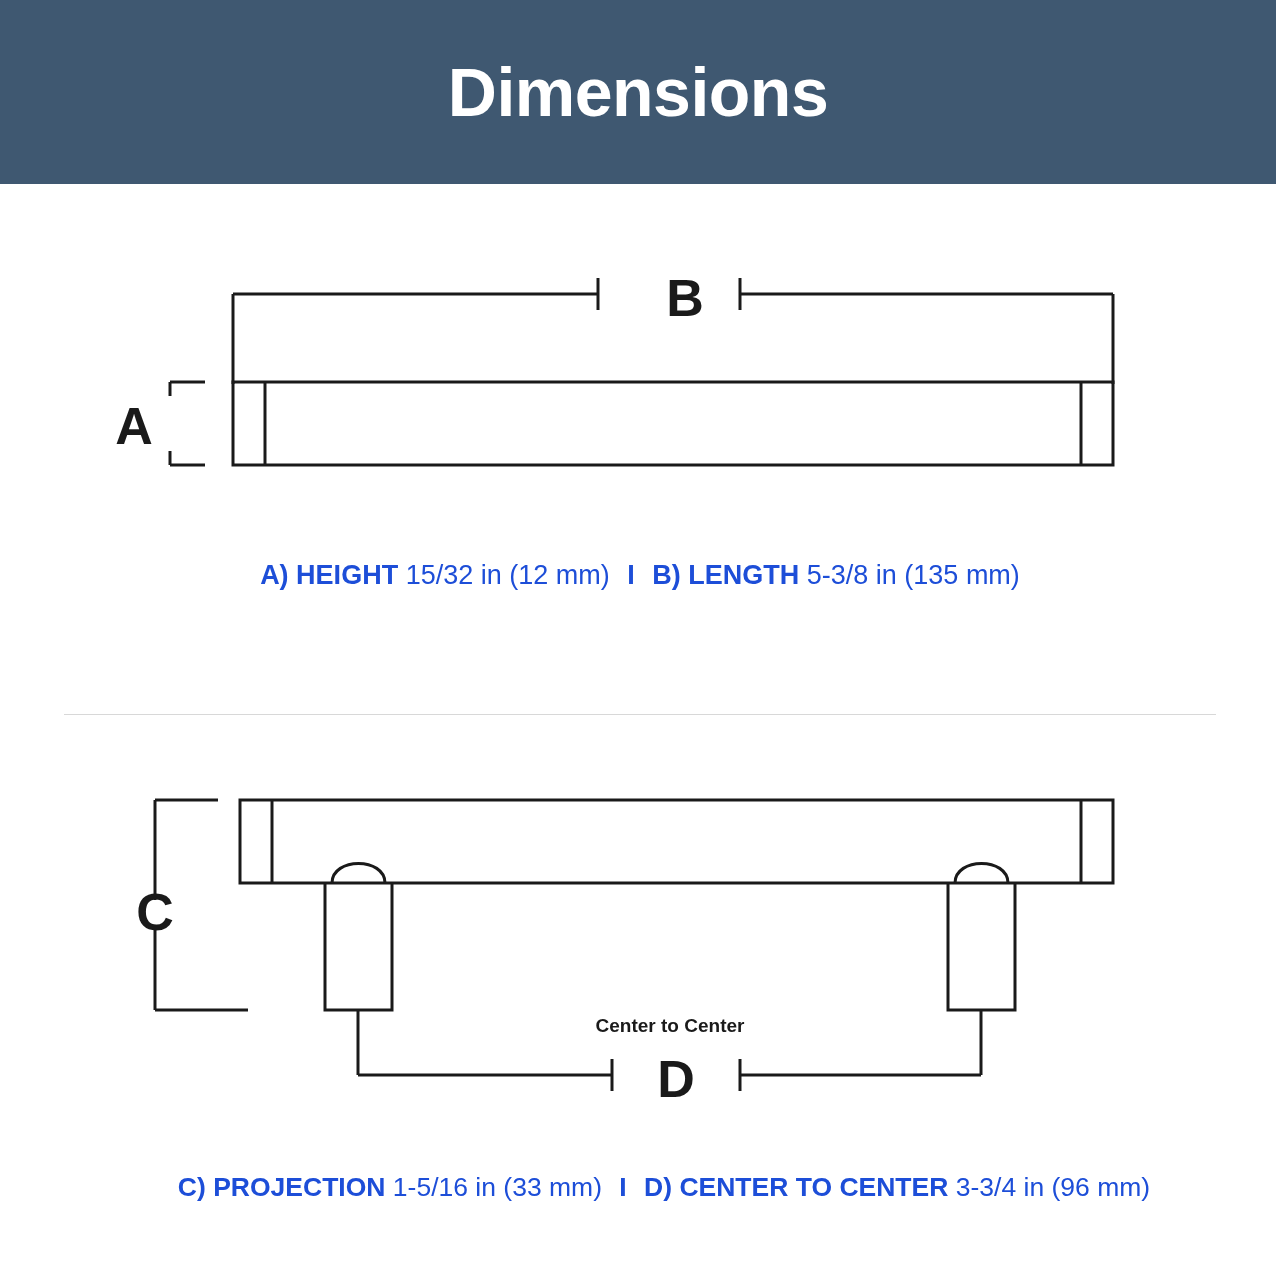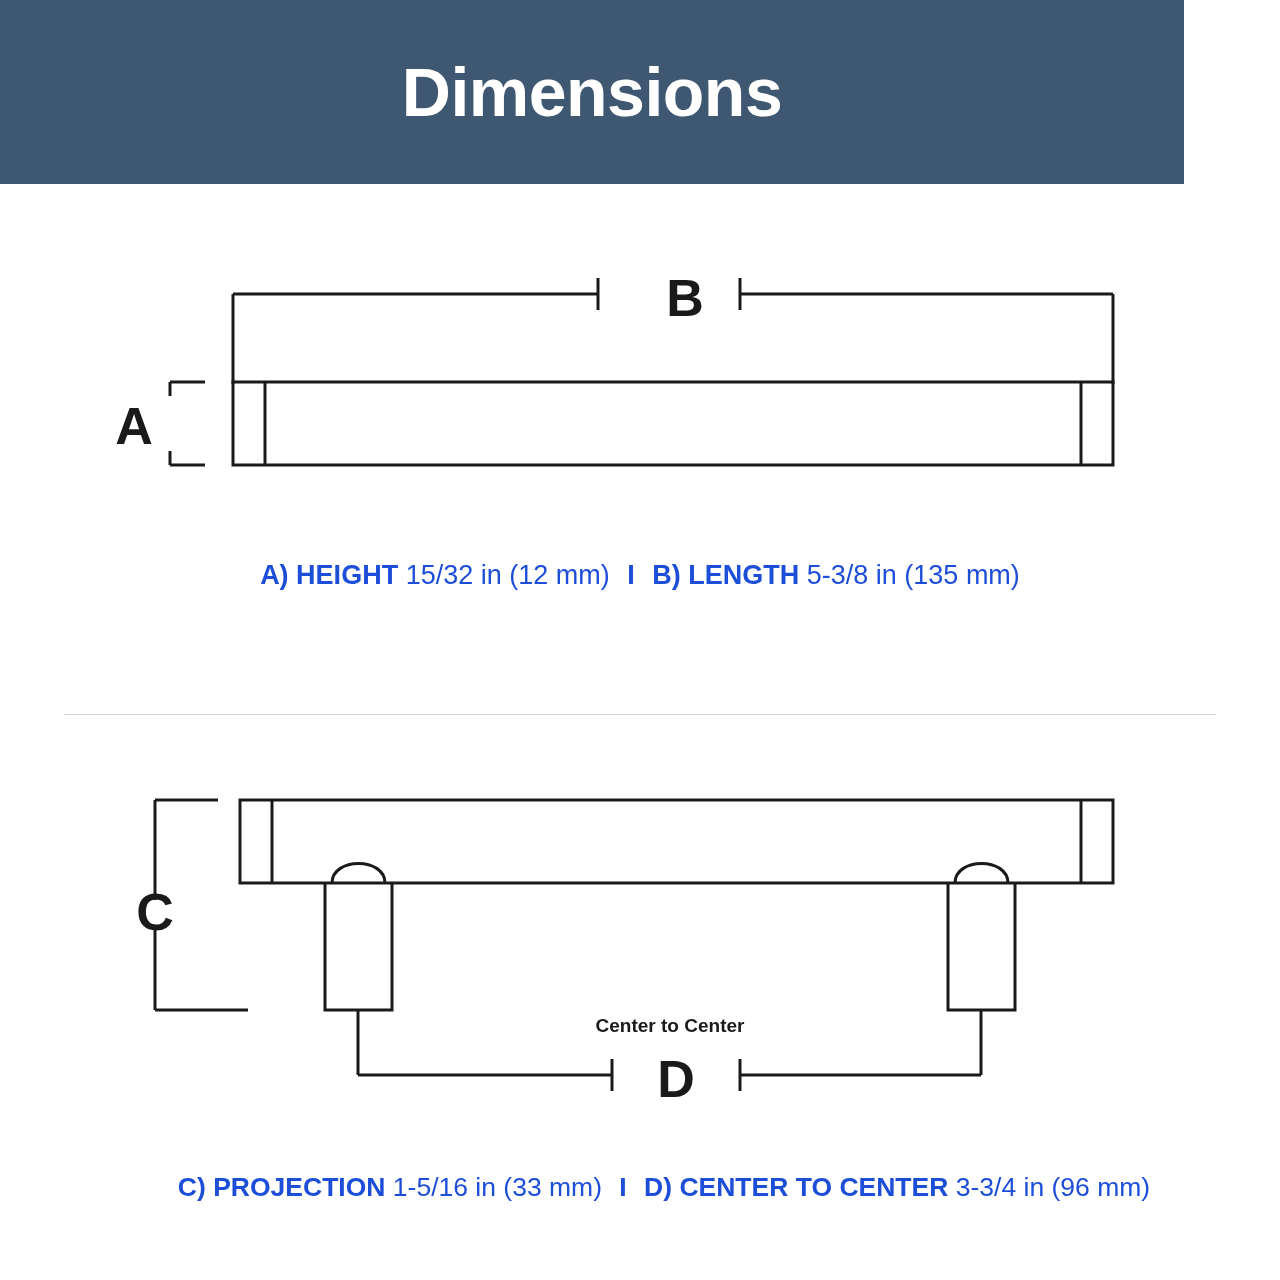--- a/index.html
+++ b/index.html
@@ -23,7 +23,7 @@
     position: absolute;
     left: 0;
     top: 0;
-    width: 1184px;
+    width: 1276px;
     height: 184px;
     background: #3f5871;
     display: flex;

